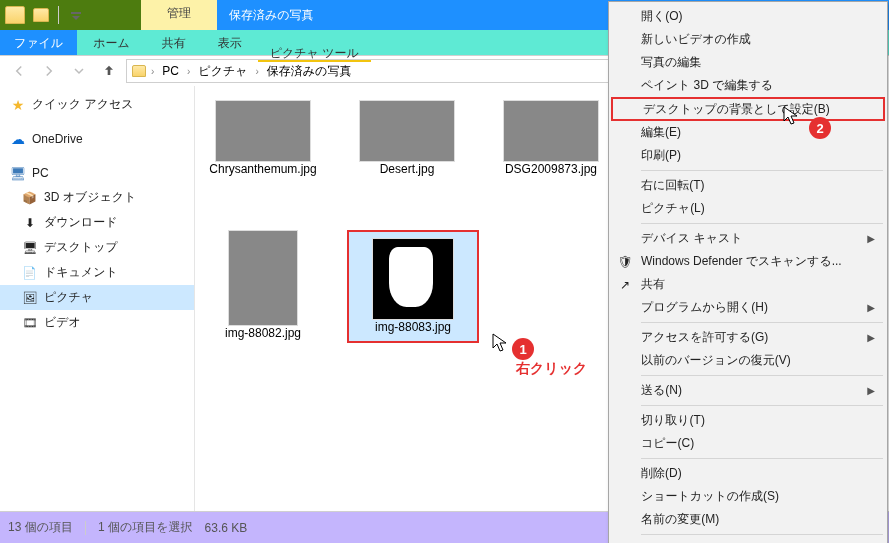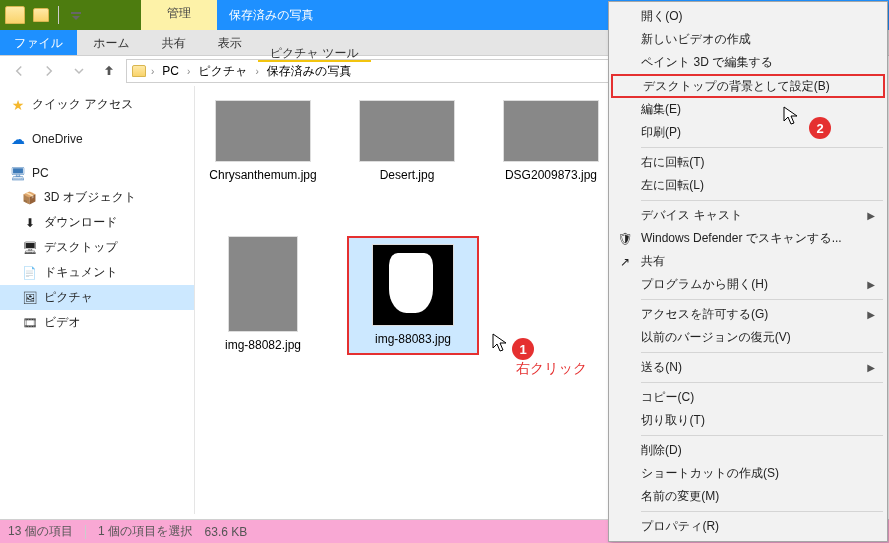--- a/index.html
+++ b/index.html
@@ -17,7 +17,7 @@
     .title-text { background: #1e90ff; color: #fff; flex: 1; display: flex; align-items: center; padding-left: 12px; }
 
     
-    .ribbon { height: 26px; display: flex; align-items: stretch; background: #e5e5e5; border-bottom: 1px solid #d0d0d0; }
+    .ribbon { height: 26px; display: flex; align-items: stretch; background: #5eead4; border-bottom: 1px solid #d0d0d0; }
     .ribbon-file { background: #1e90ff; color: #fff; padding: 5px 14px; }
     .ribbon-tab { padding: 5px 16px; color: #333; }
     .ribbon-pic { padding: 15px 12px; border-bottom: 2px solid #f2c40f; text-align: center; }

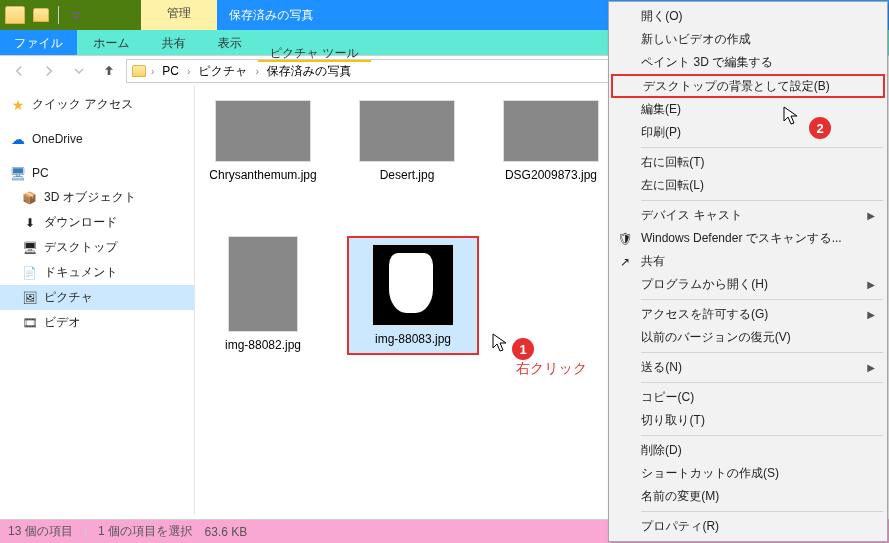--- a/index.html
+++ b/index.html
@@ -229,6 +229,9 @@
       <span>新しいビデオの作成</span>
     </div>
     <div class="cm-item">
+      <span>写真の編集</span>
+    </div>
+    <div class="cm-item">
       <span>ペイント 3D で編集する</span>
     </div>
     <div class="cm-item highlight">

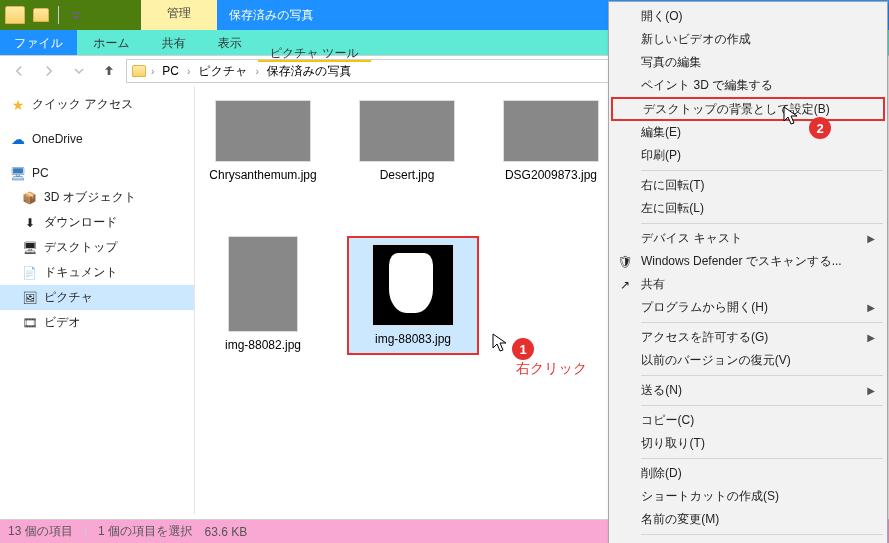--- a/index.html
+++ b/index.html
@@ -44,7 +44,7 @@
     .pc { color: #3d7ab8; font-size: 13px; }
 
     .files { flex: 1; padding: 14px 8px; display: flex; flex-wrap: wrap; align-content: flex-start; gap: 20px 24px; }
-    .thumb { width: 120px; display: flex; flex-direction: column; align-items: center; gap: 6px; }
+    .thumb { width: 120px; display: flex; flex-direction: column; align-items: center; }
     .thumb .pic { width: 96px; height: 62px; border: 1px solid #ddd; background: #888; }
     .thumb.tall .pic { width: 70px; height: 96px; }
     .thumb .cap { text-align: center; max-width: 112px; line-height: 1.2; }

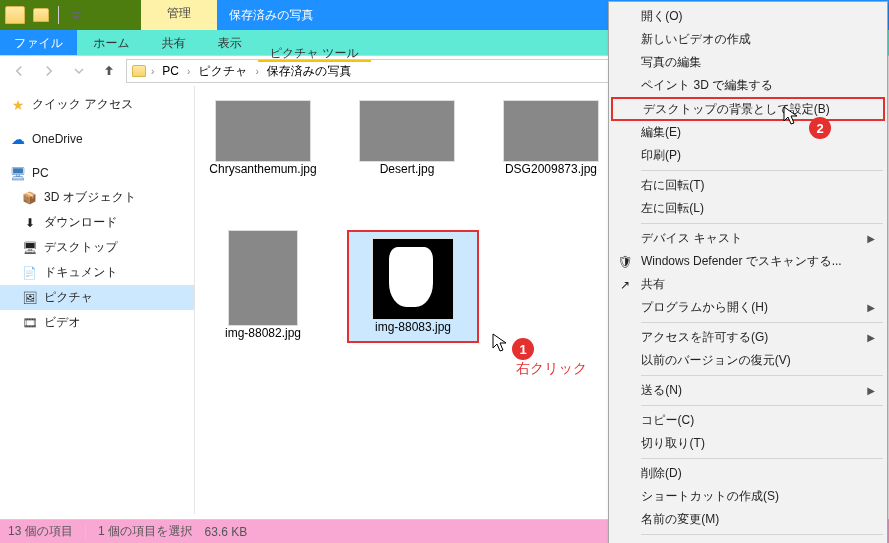--- a/index.html
+++ b/index.html
@@ -248,7 +248,7 @@
       <span>右に回転(T)</span>
     </div>
     <div class="cm-item">
-      <span>左に回転(L)</span>
+      <span>ピクチャ(L)</span>
     </div>
     <div class="cm-sep"></div>
     <div class="cm-item">

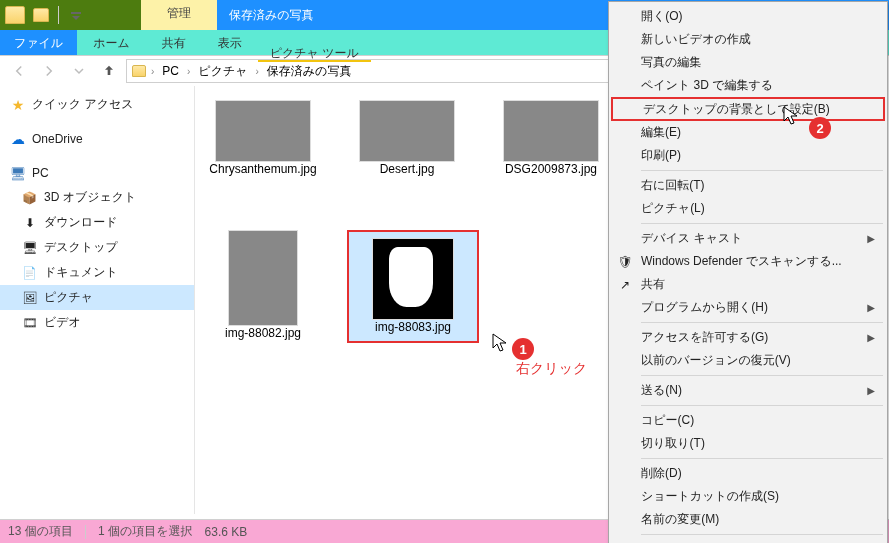--- a/index.html
+++ b/index.html
@@ -63,7 +63,7 @@
     .cm-icon { position: absolute; left: 6px; width: 16px; height: 16px; display: flex; align-items: center; justify-content: center; }
 
     .cursor { position: absolute; width: 16px; height: 20px; color: #000; }
-    .ann-label { position: absolute; color: #e53030; font-size: 14px; font-weight: normal; }
+    .ann-label { position: absolute; color: #e53030; font-size: 14px; font-weight: bold; }
     .ann-badge { position: absolute; width: 22px; height: 22px; border-radius: 50%; background: #e53030; color: #fff; display: flex; align-items: center; justify-content: center; font-weight: bold; font-size: 13px; }
 
     

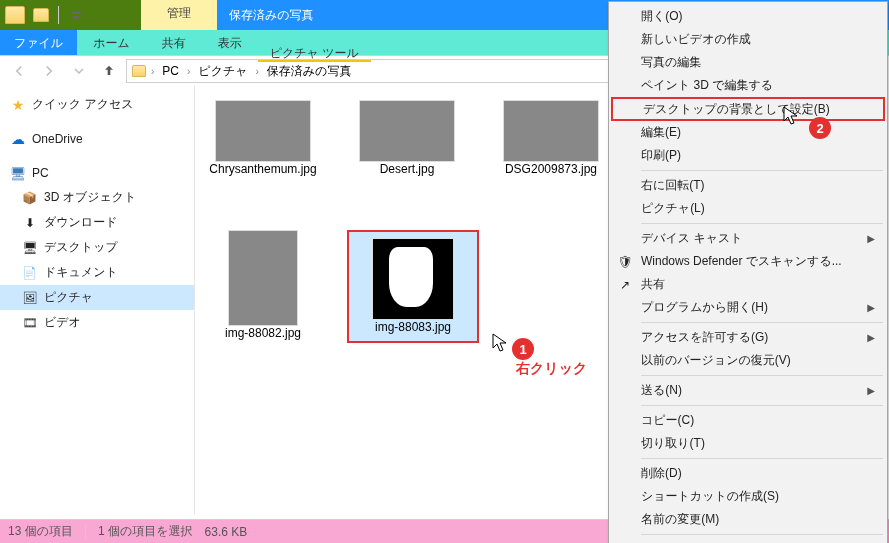--- a/index.html
+++ b/index.html
@@ -282,10 +282,10 @@
     </div>
     <div class="cm-sep"></div>
     <div class="cm-item">
+      <span>切り取り(T)</span>
+    </div>
+    <div class="cm-item">
       <span>コピー(C)</span>
-    </div>
-    <div class="cm-item">
-      <span>切り取り(T)</span>
     </div>
     <div class="cm-sep"></div>
     <div class="cm-item">

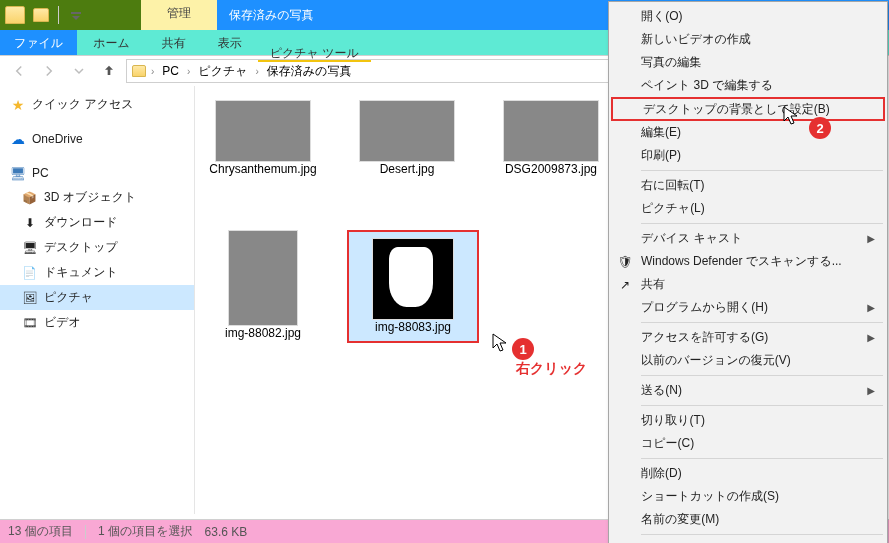--- a/index.html
+++ b/index.html
@@ -51,7 +51,7 @@
     .thumb.selected { border: 2px solid #e53030; padding: 6px; width: 132px; background: #cce8ff; }
     .thumb.selected .pic { width: 82px; height: 82px; background:#000; }
 
-    .statusbar { position: absolute; bottom: 0; left: 0; right: 0; height: 24px; border-top: 1px solid #d0d0d0; display: flex; align-items: center; padding: 0 8px; gap: 12px; background: #f9a8d4; color: #555; font-size: 11px; }
+    .statusbar { position: absolute; bottom: 0; left: 0; right: 0; height: 32px; border-top: 1px solid #d0d0d0; display: flex; align-items: center; padding: 0 8px; gap: 12px; background: #c4b5fd; color: #555; font-size: 11px; }
     .statusbar .sep2 { width: 1px; height: 14px; background: #ccc; }
 
     

